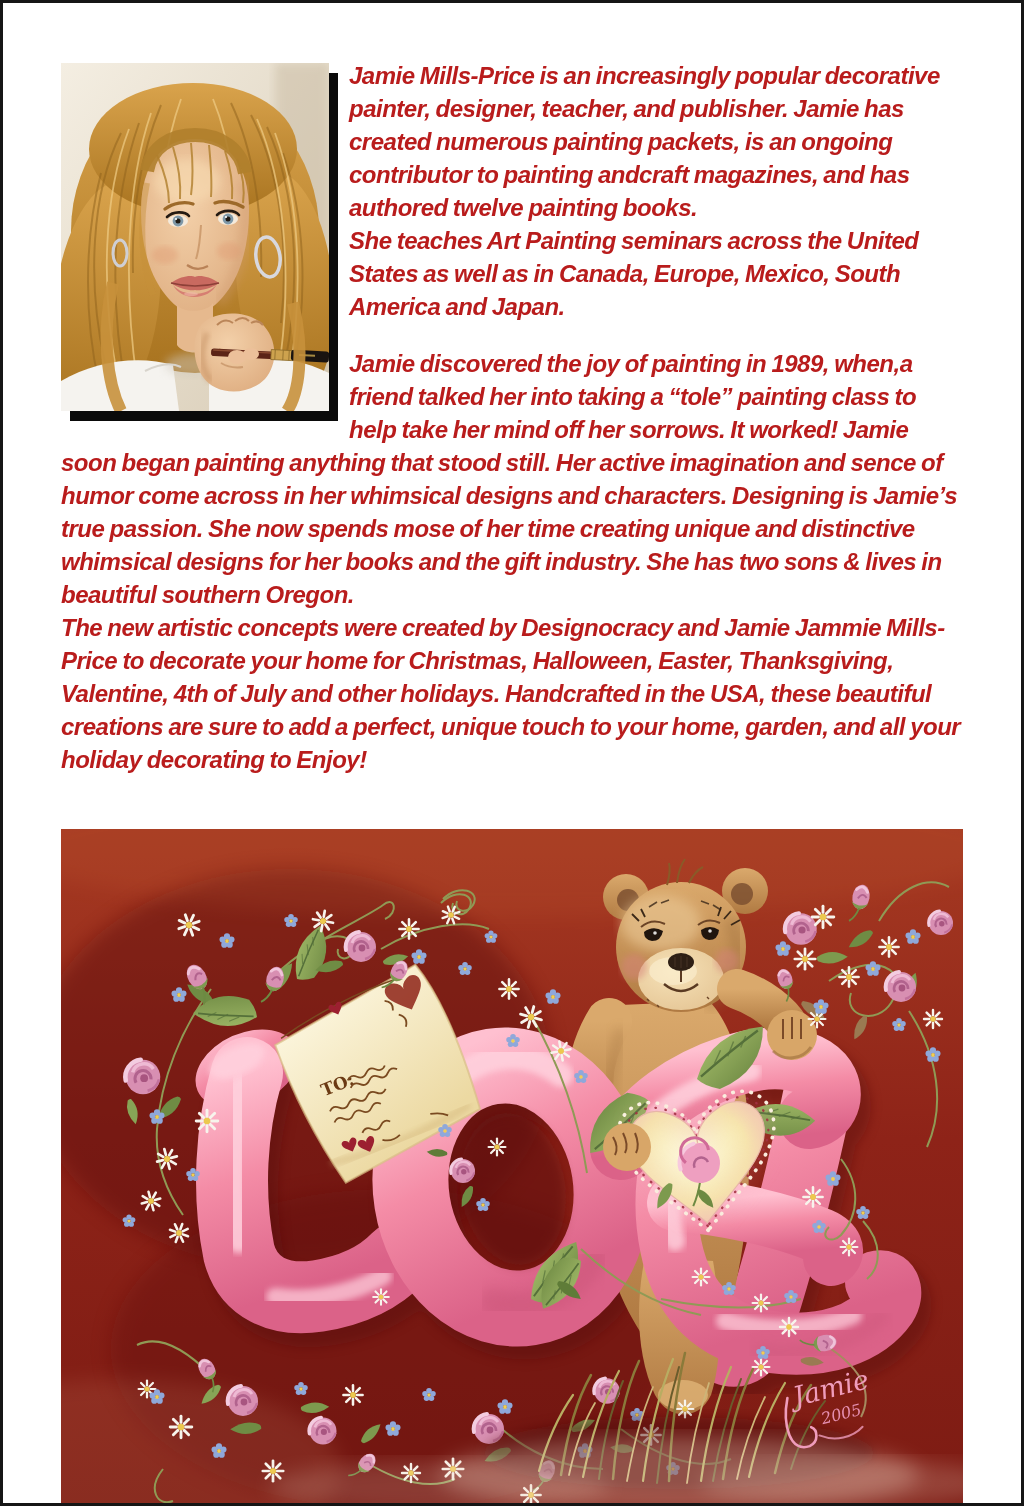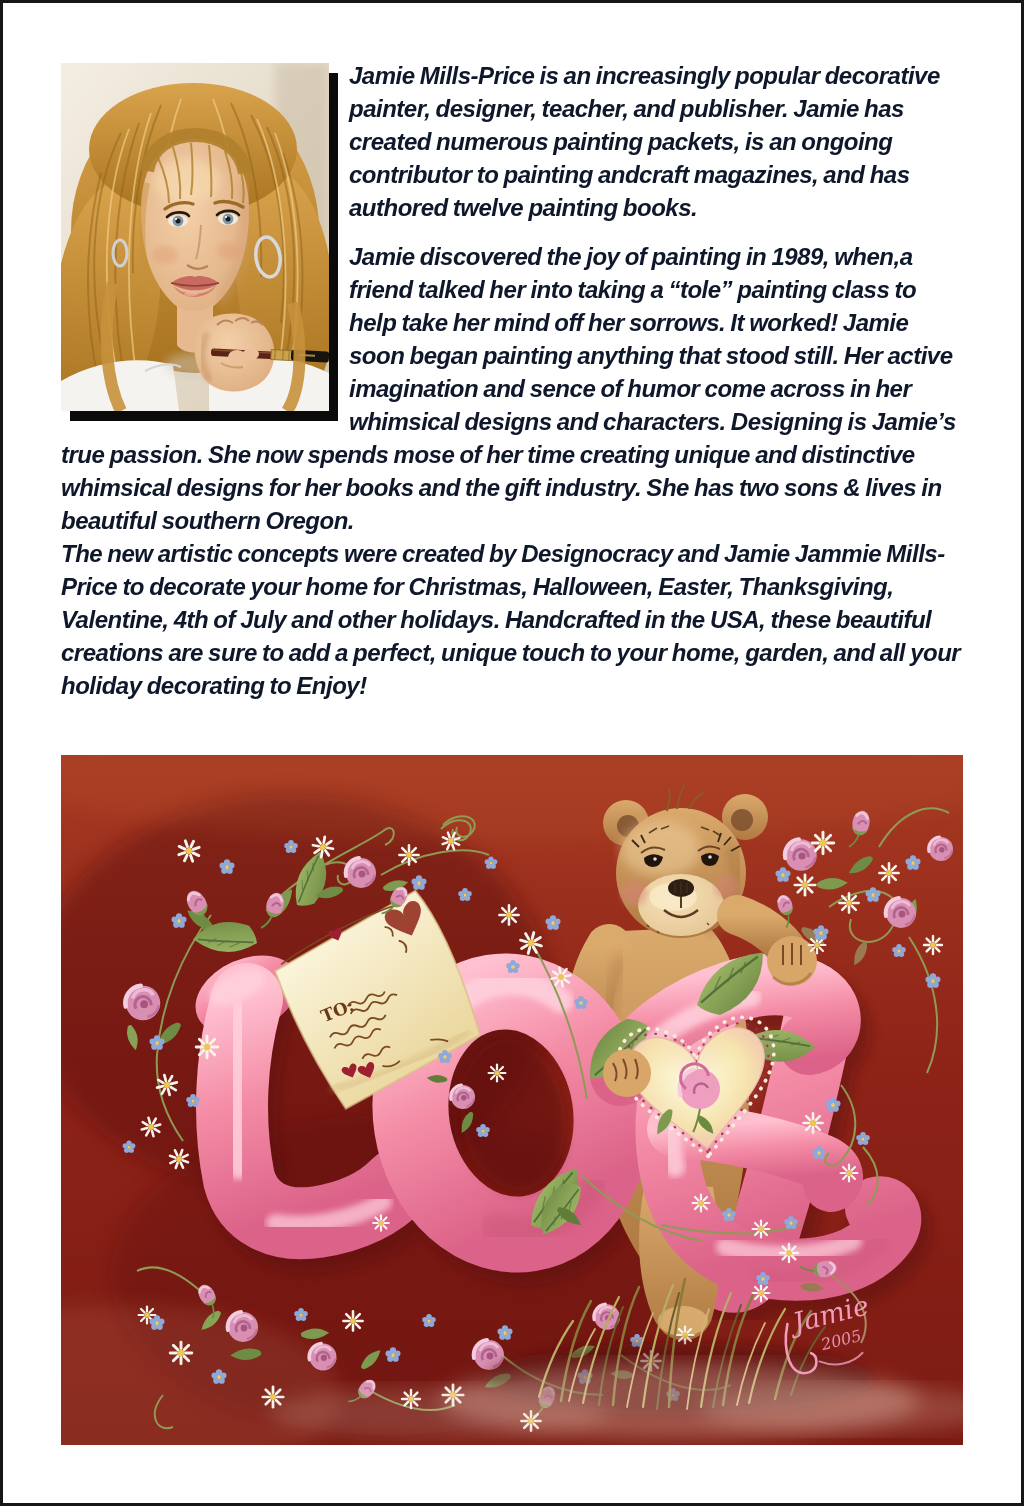--- a/index.html
+++ b/index.html
@@ -11,7 +11,7 @@
             box-shadow:9px 10px 0 #0a0a0a;background:#e8e0d0;}
   .portrait svg{display:block;width:100%;height:100%;}
   .para{margin:0;font-weight:bold;font-style:italic;font-size:24px;line-height:33px;
-        color:#0f172a;letter-spacing:-0.5px;word-spacing:-1px;}
+        color:#b91c1c;letter-spacing:-0.5px;word-spacing:-1px;}
   .p2{margin-top:16px;}
   .p3{}
   .artwork{clear:both;margin:53px 0 0 58px;width:902px;height:690px;}

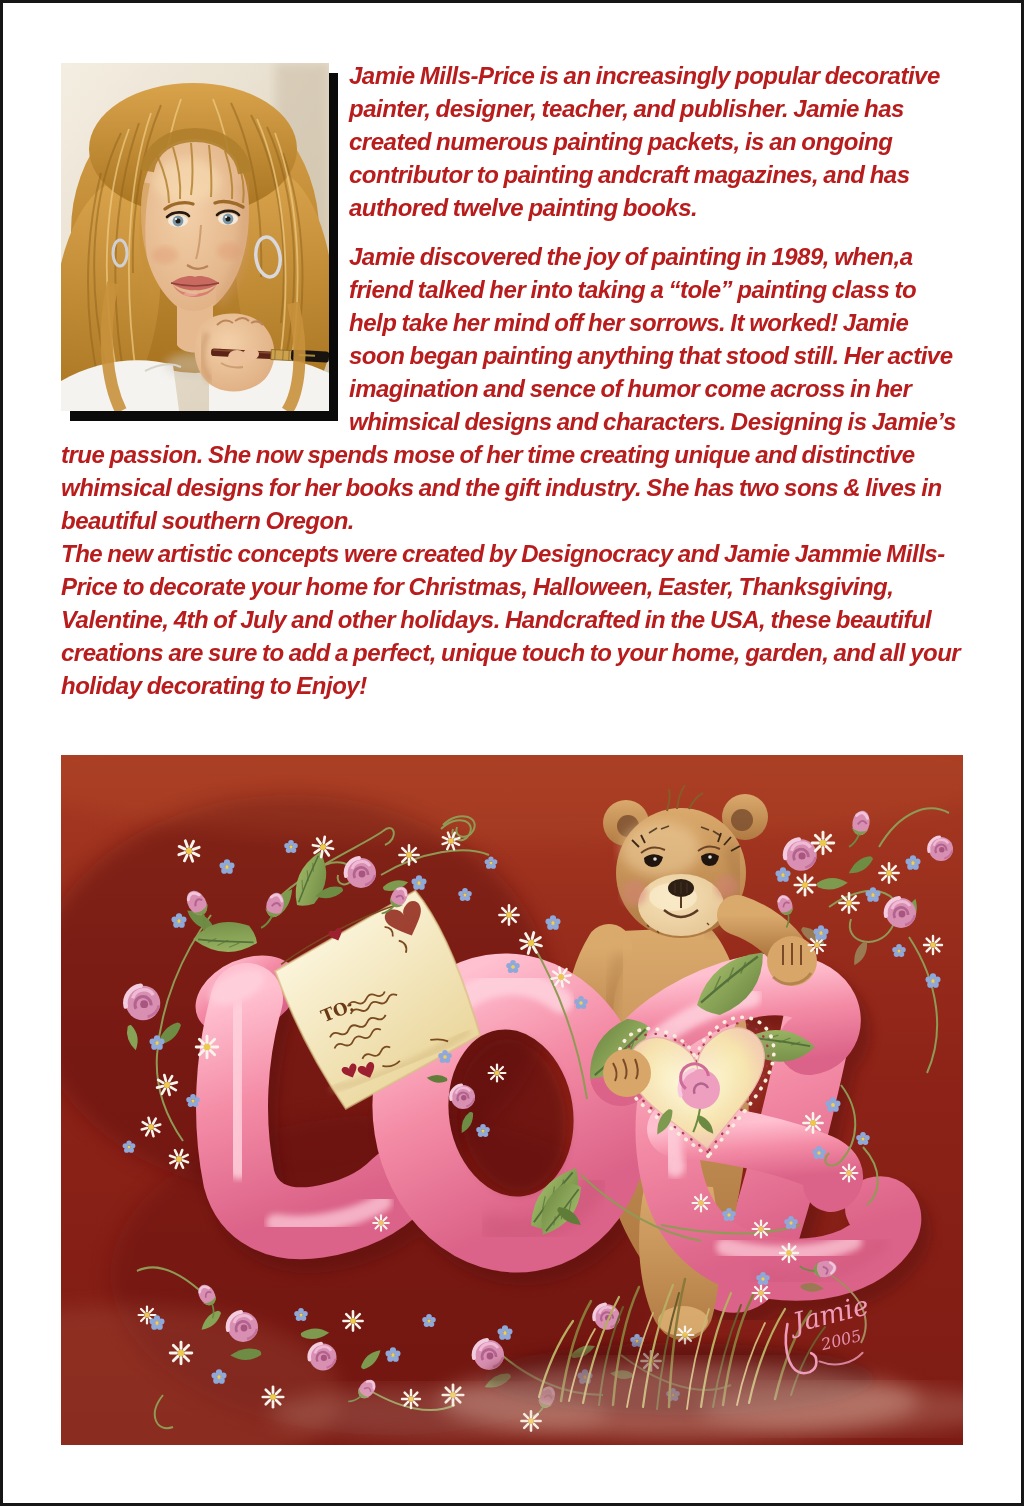--- a/index.html
+++ b/index.html
@@ -150,6 +150,7 @@
     </figure>
 
     <p class="para">Jamie Mills-Price is an increasingly popular decorative painter, designer, teacher, and publisher. Jamie has created numerous painting packets, is an ongoing contributor to painting andcraft magazines, and has authored twelve painting books.</p>
+    <p class="para">She teaches Art Painting seminars across the United States as well as in Canada, Europe, Mexico, South America and Japan.</p>
     <p class="para p2">Jamie discovered the joy of painting in 1989, when,a friend talked her into taking a “tole” painting class to help take her mind off her sorrows. It worked! Jamie soon began painting anything that stood still. Her active imagination and sence of humor come across in her whimsical designs and characters. Designing is Jamie’s true passion. She now spends mose of her time creating unique and distinctive whimsical designs for her books and the gift industry. She has two sons &amp; lives in beautiful southern Oregon.</p>
     <p class="para p3">The new artistic concepts were created by Designocracy and Jamie Jammie Mills-Price to decorate your home for Christmas, Halloween, Easter, Thanksgiving, Valentine, 4th of July and other holidays. Handcrafted in the USA, these beautiful creations are sure to add a perfect, unique touch to your home, garden, and all your holiday decorating to Enjoy!</p>
   </section>

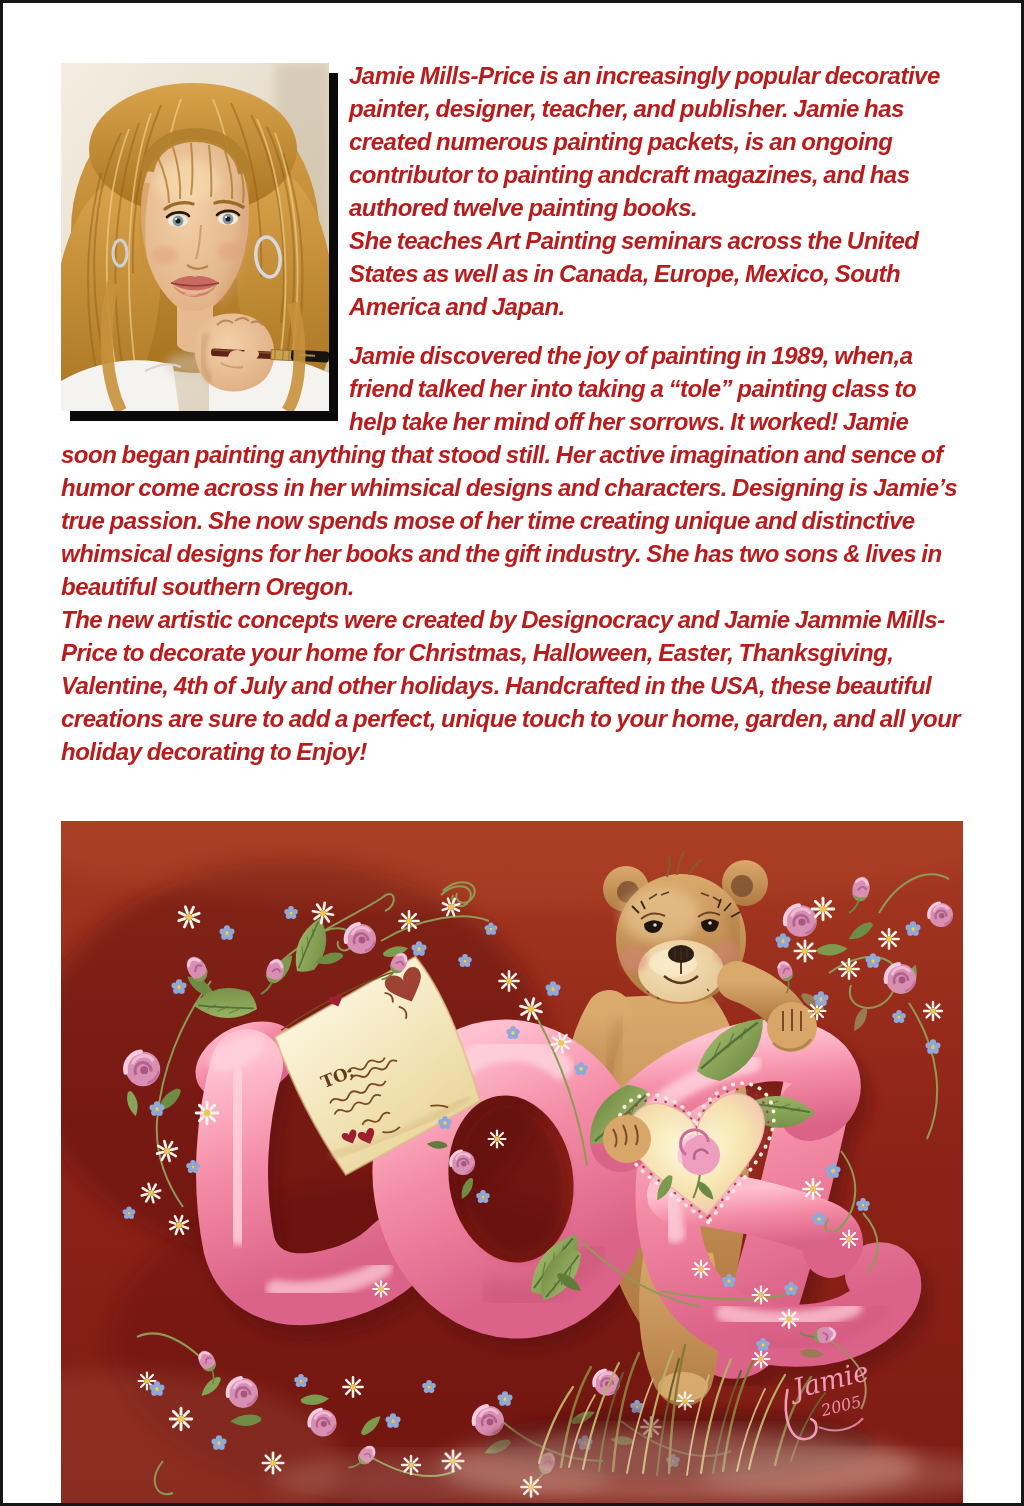--- a/index.html
+++ b/index.html
@@ -12,7 +12,7 @@
   .portrait svg{display:block;width:100%;height:100%;}
   .para{margin:0;font-weight:bold;font-style:italic;font-size:24px;line-height:33px;
         color:#b91c1c;letter-spacing:-0.5px;word-spacing:-1px;}
-  .p2{margin-top:16px;}
+  .p2{margin-top:24px;}
   .p3{}
   .artwork{clear:both;margin:53px 0 0 58px;width:902px;height:690px;}
   .artwork svg{display:block;width:100%;height:100%;}

